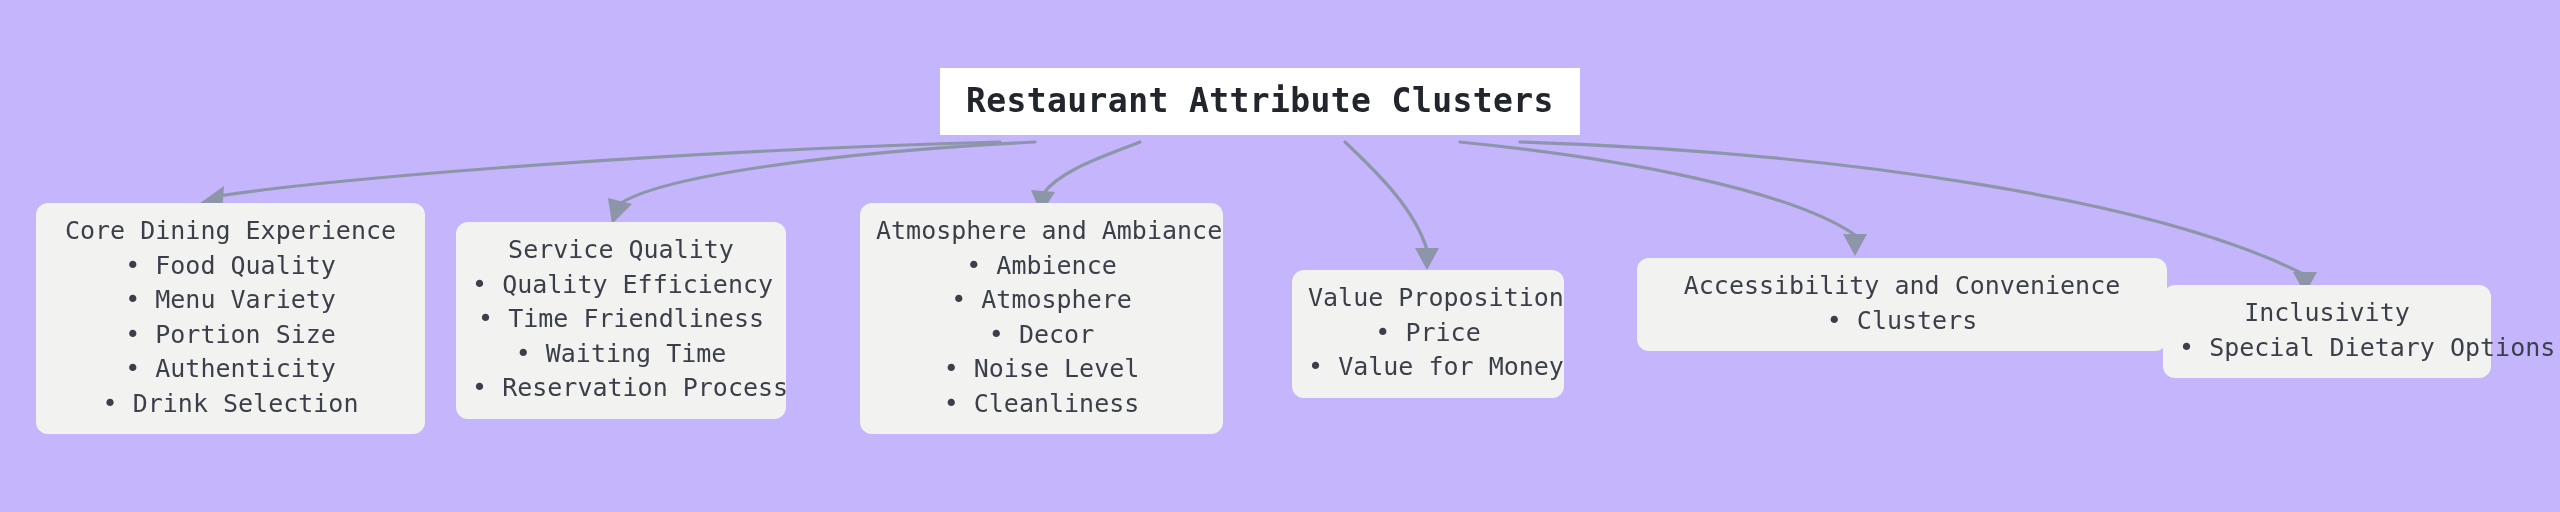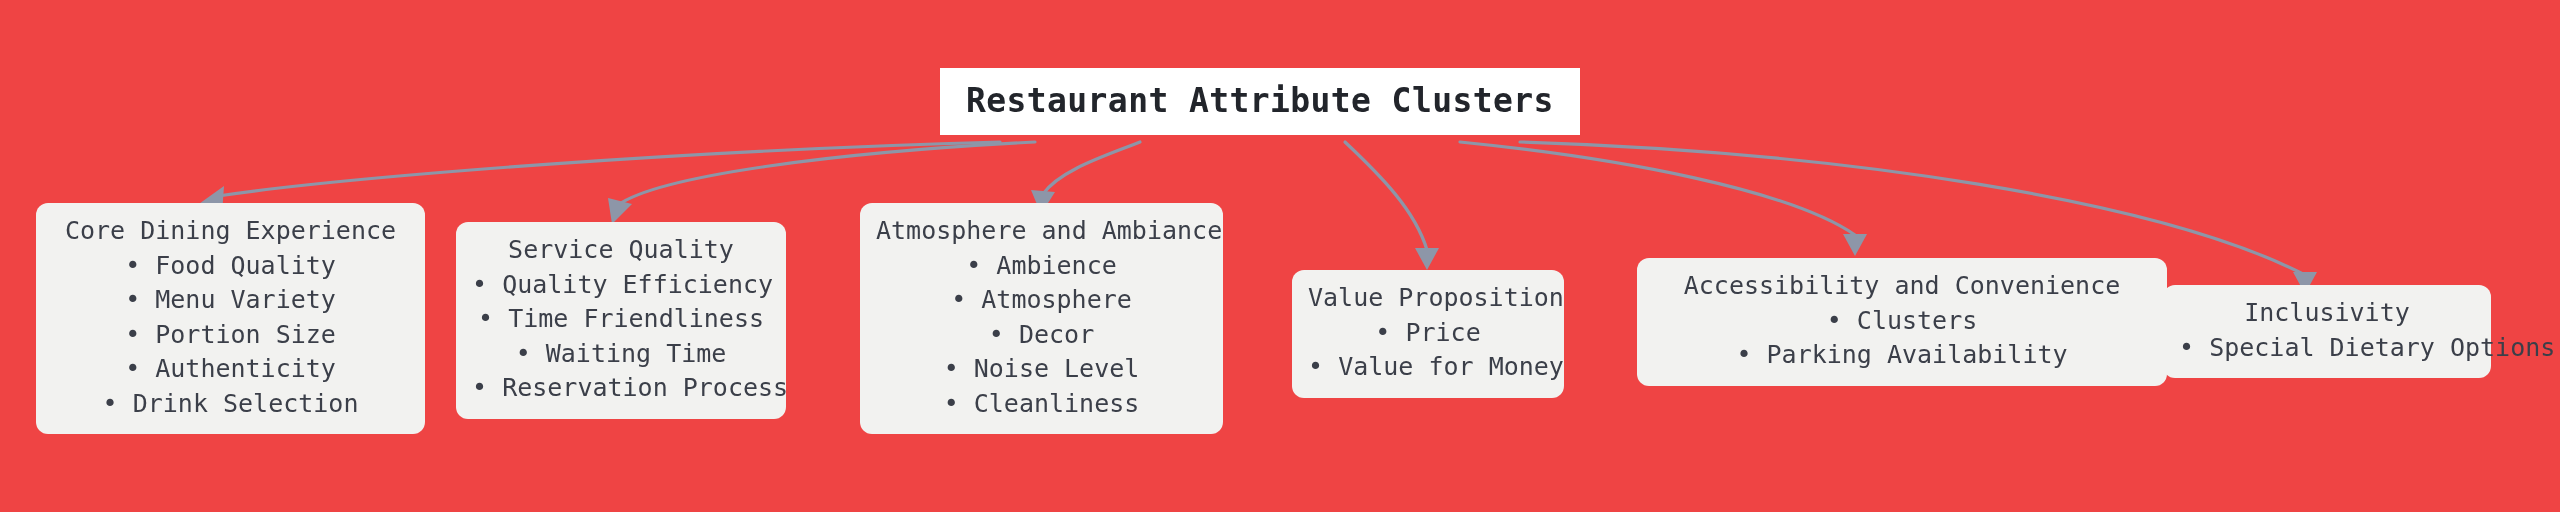--- a/index.html
+++ b/index.html
@@ -12,7 +12,7 @@
     position: relative;
     width: 2560px;
     height: 512px;
-    background: #ef4444;
+    background: #c4b5fd;
     overflow: hidden;
     font-family: "DejaVu Sans Mono", "Liberation Mono", monospace;
   }

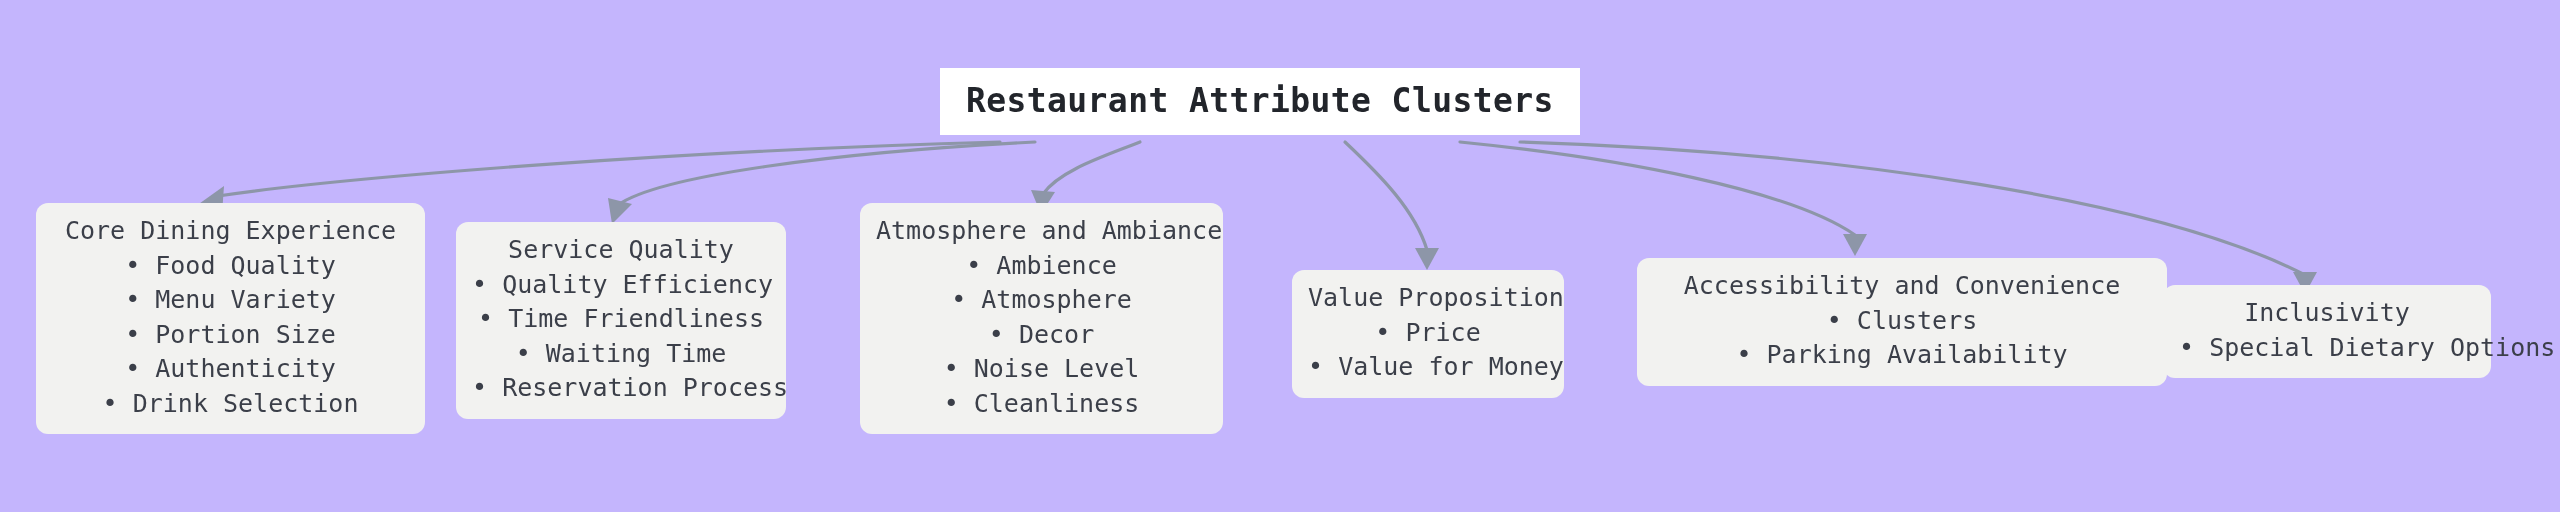--- a/index.html
+++ b/index.html
@@ -144,7 +144,6 @@
   <div class="cluster-node" style="left:1637px; top:258px; width:530px;">
     <span class="cluster-title">Accessibility and Convenience</span>
     <span class="cluster-item"><span>•</span> <span>Clusters</span></span>
-    <span class="cluster-item"><span>•</span> <span>Parking Availability</span></span>
   </div>
 
   <div class="cluster-node" style="left:2163px; top:285px; width:328px;">

